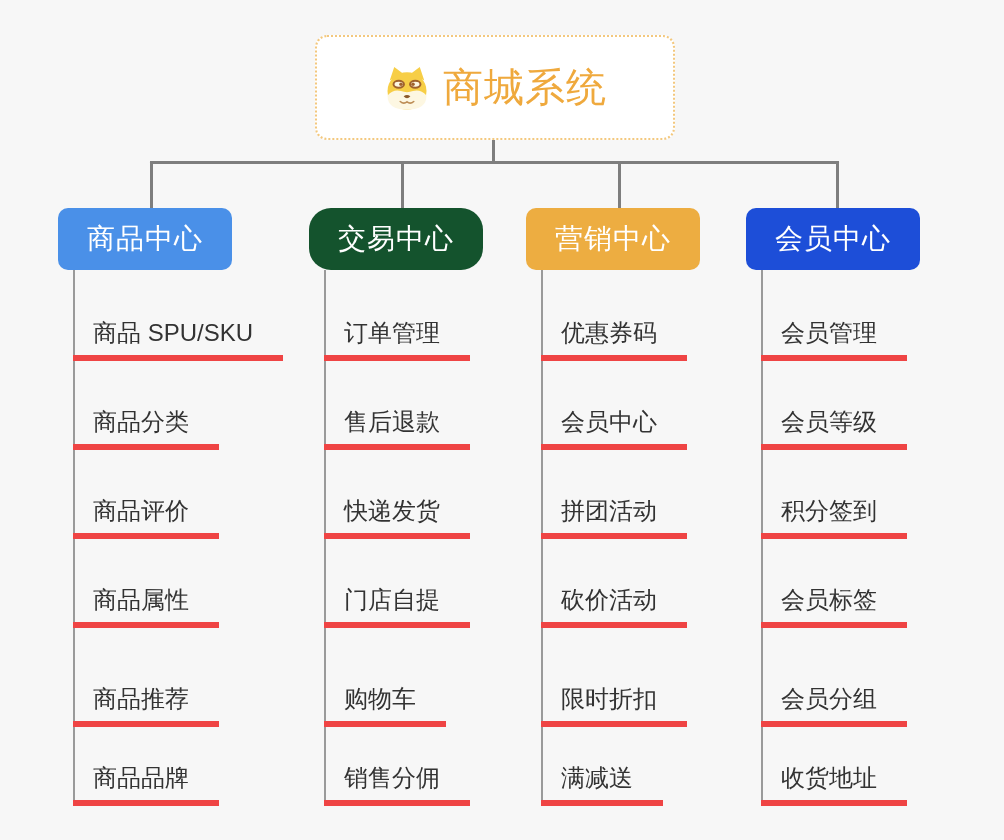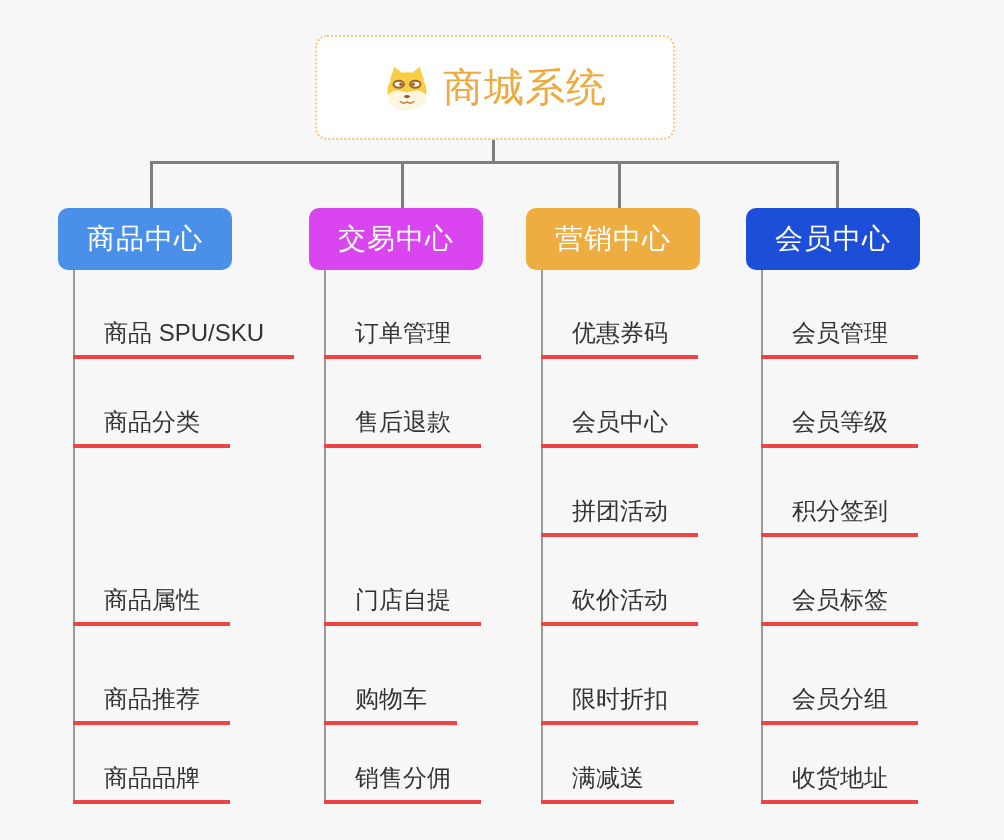--- a/index.html
+++ b/index.html
@@ -96,7 +96,7 @@
   </div>
 
   <div class="branch" id="branch-2">
-    <div class="branch-box" style="background-color: #d946ef;">交易中心</div>
+    <div class="branch-box" style="background-color: #14532d; border-radius: 22px;">交易中心</div>
     <div class="spine"></div>
     <div class="item r2">售后退款</div>
     <div class="item r1">订单管理</div>

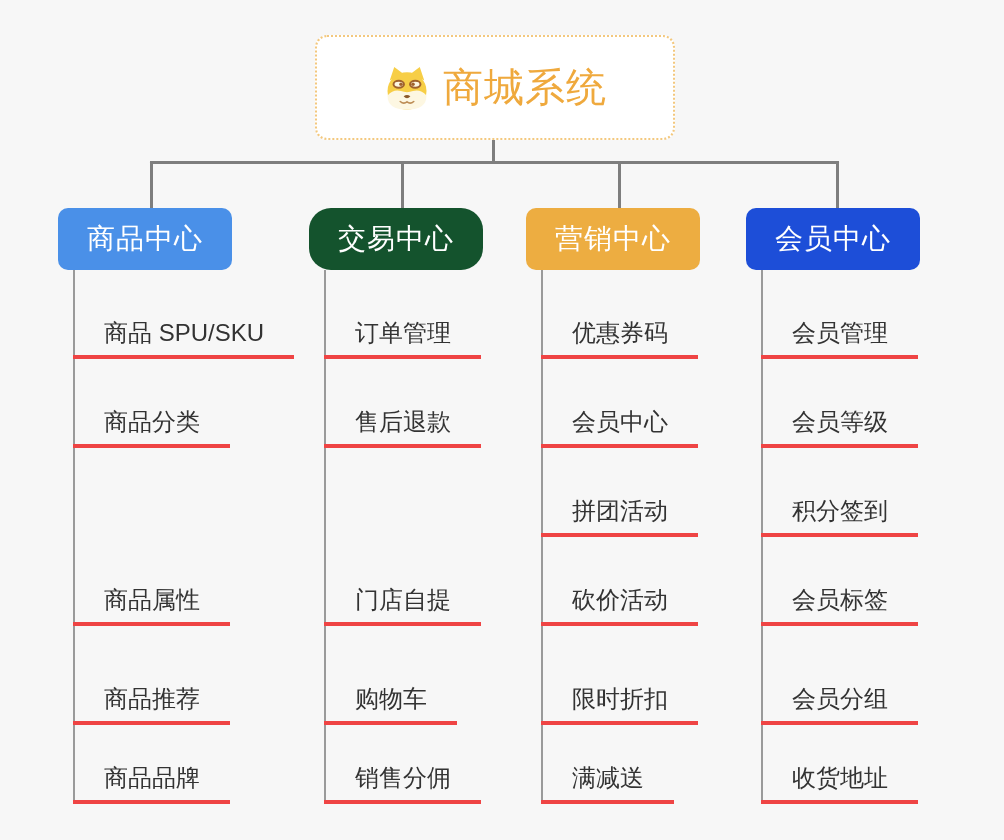--- a/index.html
+++ b/index.html
@@ -47,8 +47,8 @@
     position:absolute; left:15px;
     white-space:nowrap;
     font-size:24px; line-height:32px; color:#333333;
-    padding:0 30px 6px 31px;
-    border-bottom:4px solid #ef4444;
+    padding:0 30px 6px 20px;
+    border-bottom:6px solid #ef4444;
   }
   .r1 { top:109px; } .r2 { top:198px; } .r3 { top:287px; }
   .r4 { top:376px; } .r5 { top:475px;text-align:center; } .r6 { top:554px;text-align:right; }

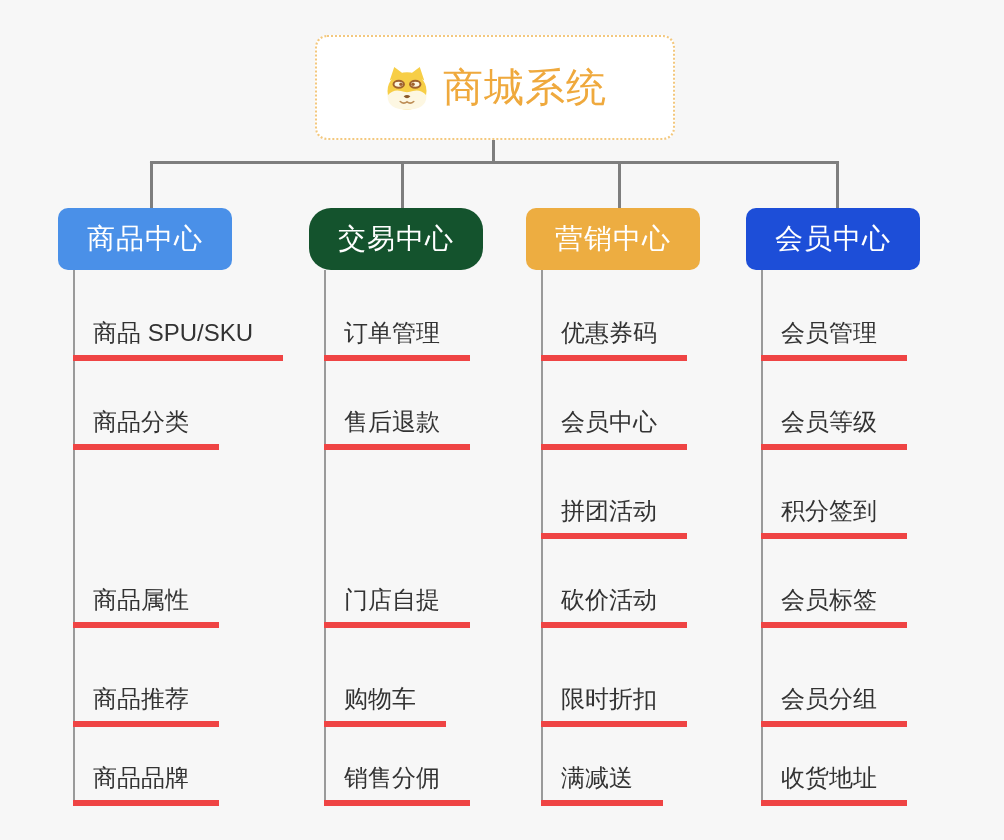--- a/index.html
+++ b/index.html
@@ -90,6 +90,7 @@
     <div class="spine"></div>
     <div class="item r1">商品 SPU/SKU</div>
     <div class="item r2">商品分类</div>
+    <div class="item r3">商品评价</div>
     <div class="item r4">商品属性</div>
     <div class="item r5">商品推荐</div>
     <div class="item r6">商品品牌</div>

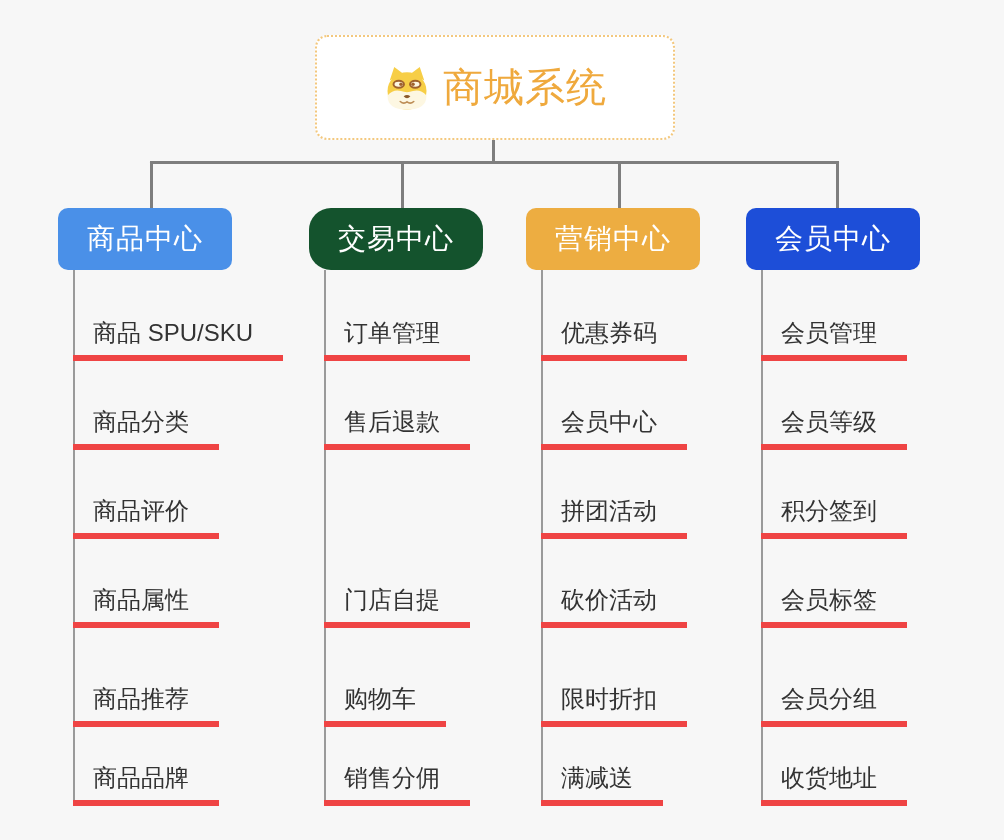--- a/index.html
+++ b/index.html
@@ -101,6 +101,7 @@
     <div class="spine"></div>
     <div class="item r2">售后退款</div>
     <div class="item r1">订单管理</div>
+    <div class="item r3">快递发货</div>
     <div class="item r4">门店自提</div>
     <div class="item r5">购物车</div>
     <div class="item r6">销售分佣</div>

